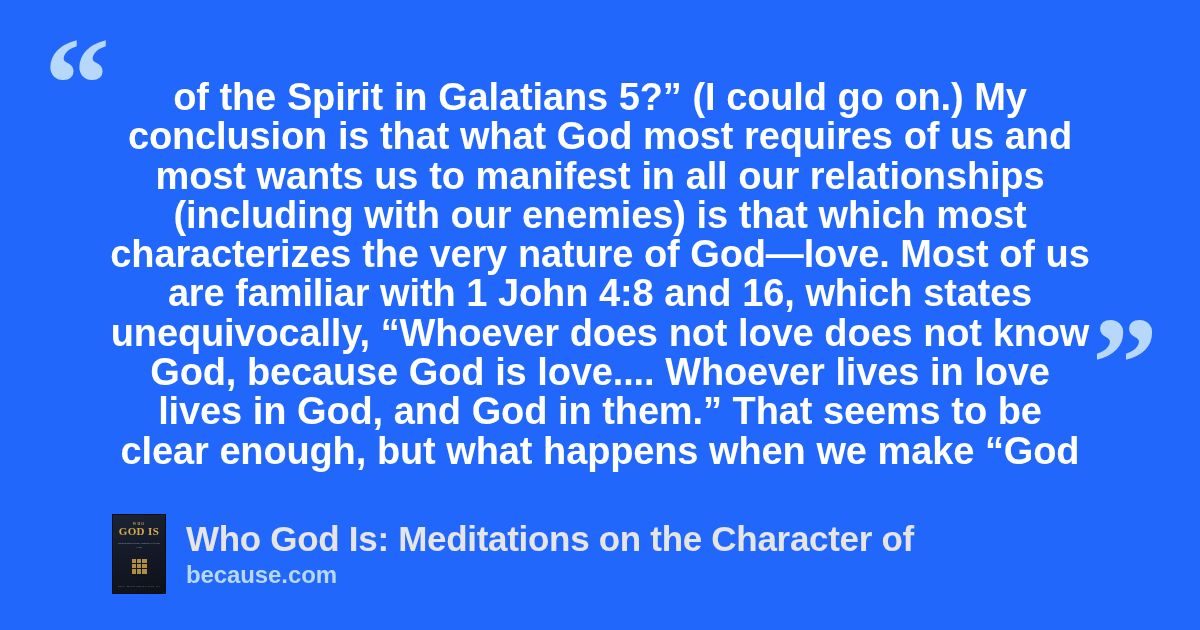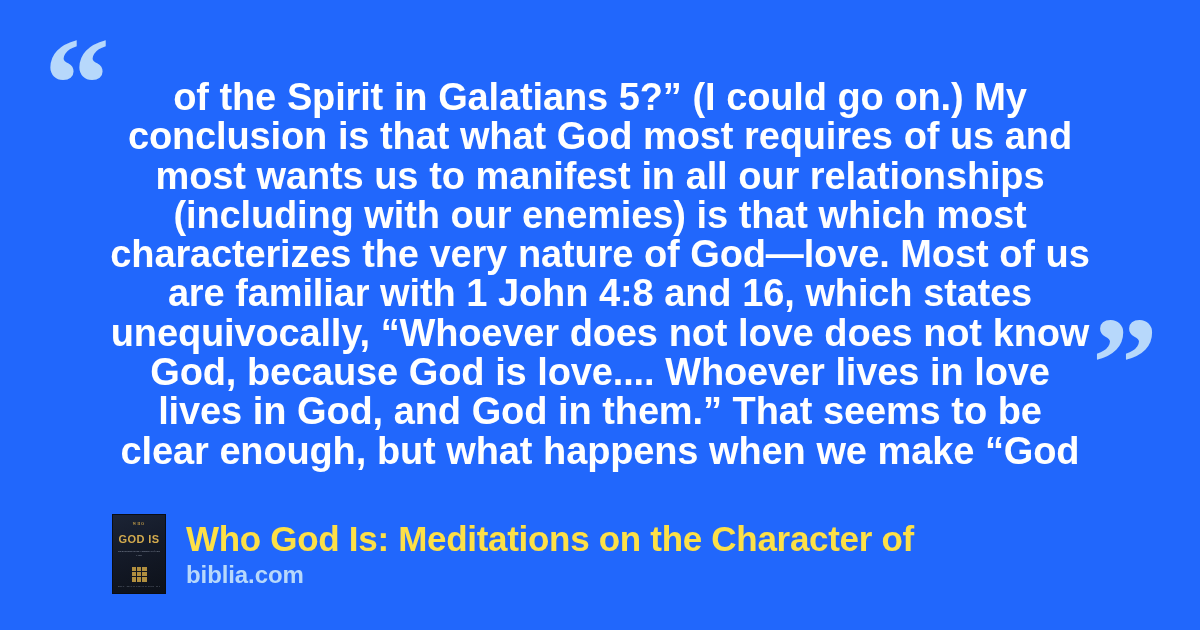--- a/index.html
+++ b/index.html
@@ -92,11 +92,11 @@
     text-transform: uppercase;
   }
   .bc-title {
-    margin-top: 8px;
+    margin-top: 0;
     font-size: 11px;
     letter-spacing: 0.4px;
     color: #d4ab4e;
-    font-family: Liberation Sans, sans-serif;
+    font-family: Liberation Serif, serif;
     font-weight: 700;
     line-height: 1;
   }

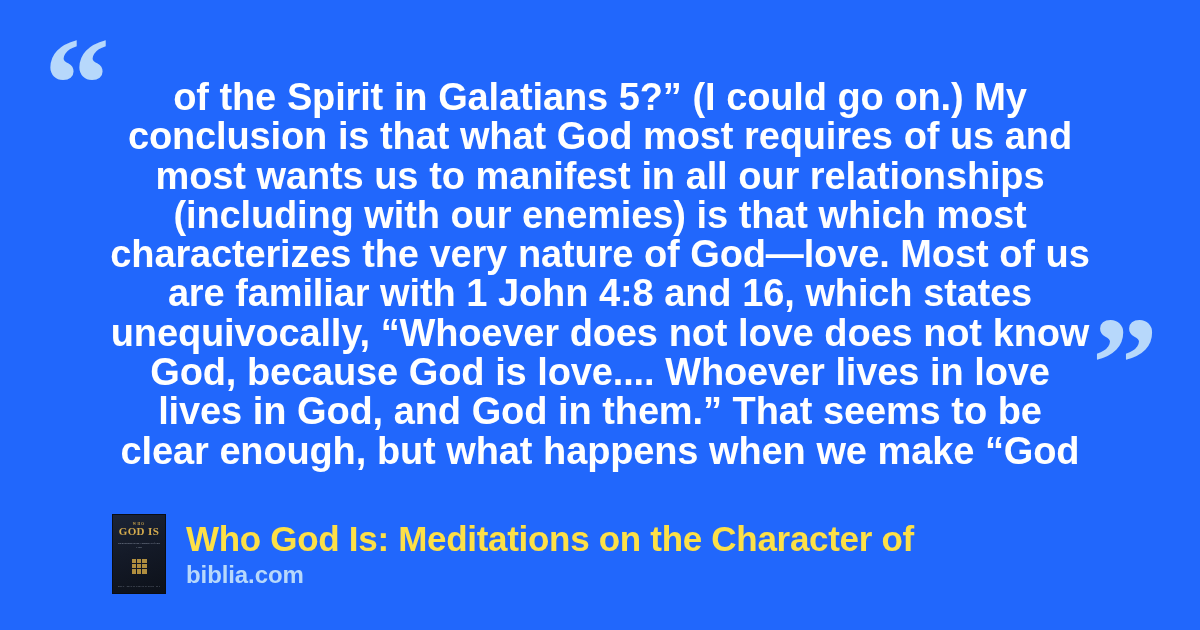--- a/index.html
+++ b/index.html
@@ -142,7 +142,7 @@
     gap: 4px;
   }
   .book-title {
-    color: #fde047;
+    color: #e5e5e5;
     font-size: 35px;
     font-weight: 700;
     line-height: 1.05;

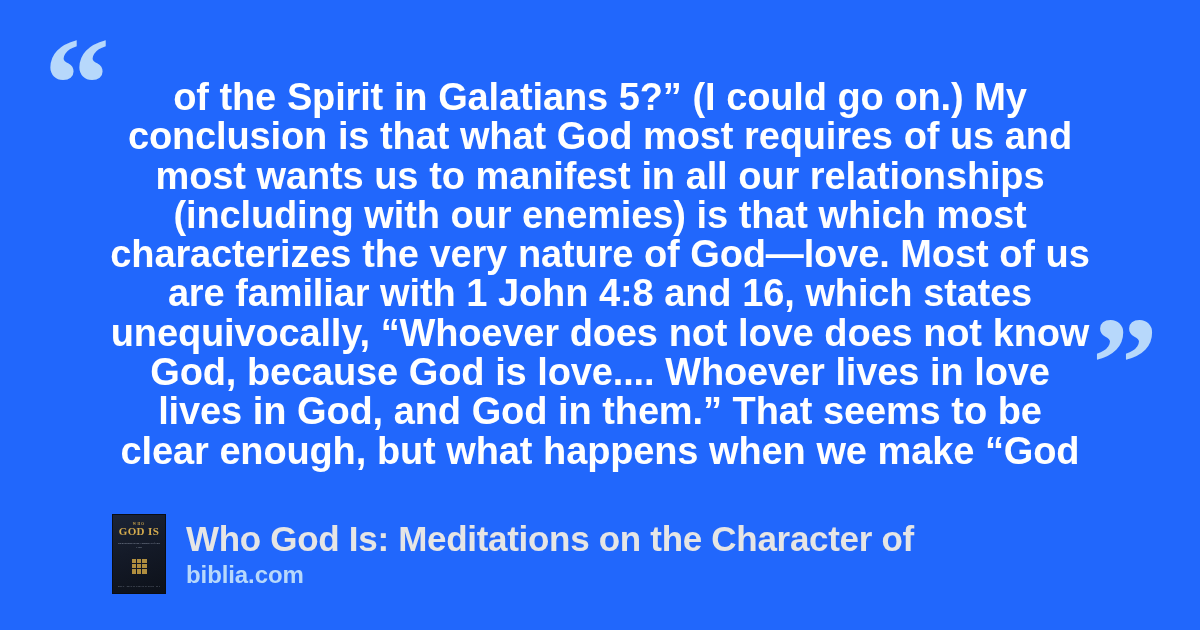--- a/index.html
+++ b/index.html
@@ -193,7 +193,7 @@
 
     <div class="footer-text">
       <div class="book-title">Who God Is: Meditations on the Character of</div>
-      <div class="site-name">biblia.com</div>
+      <div class="site-name">because.com</div>
     </div>
 
   </div>

